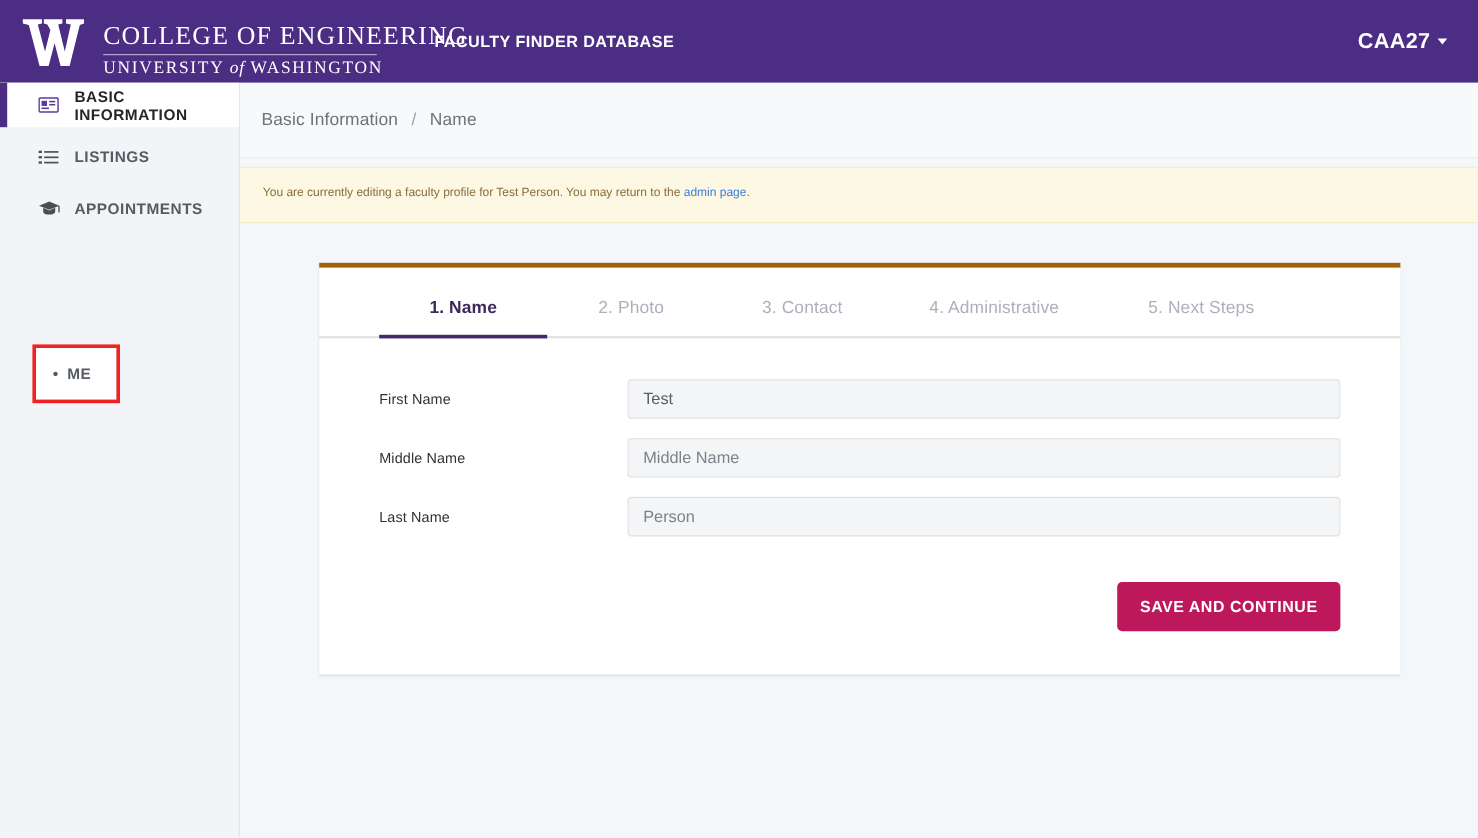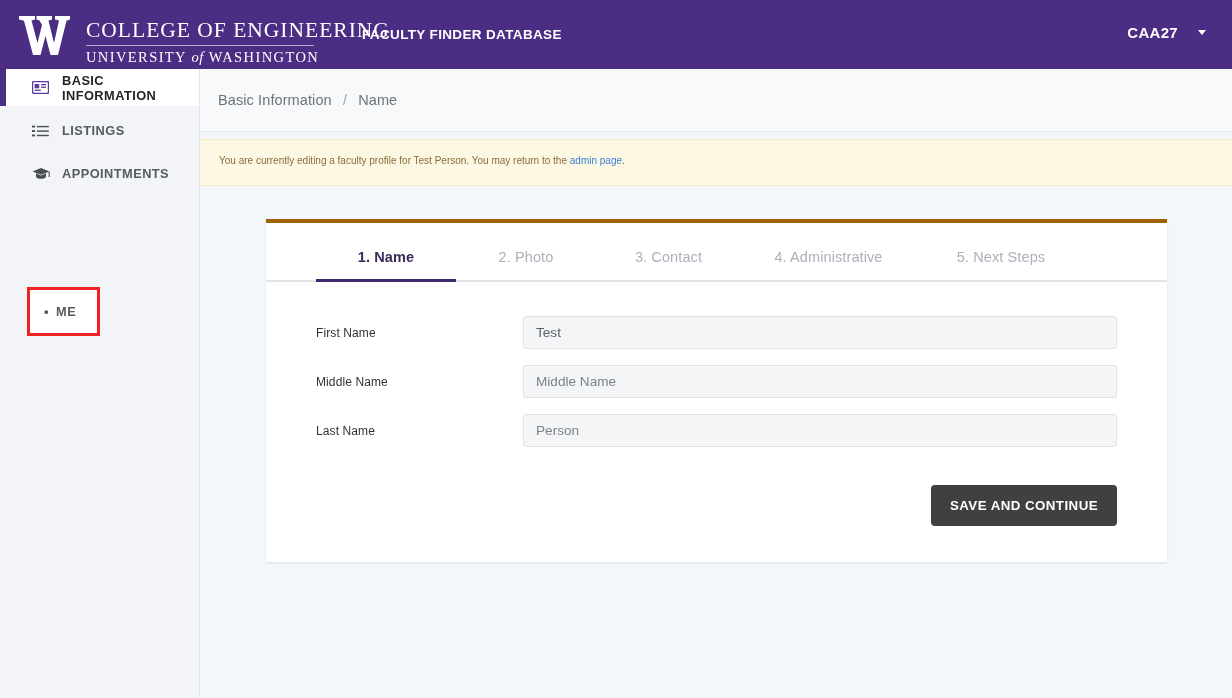--- a/index.html
+++ b/index.html
@@ -85,14 +85,13 @@
     right: 26px;
     top: 24px;
     color: #ffffff;
-    font-size: 15px;
+    font-size: 18px;
     font-weight: bold;
     letter-spacing: 0.3px;
     cursor: pointer;
     display: flex;
     align-items: center;
     white-space: nowrap;
-    gap: 14px;
   }
   .caret {
     display: inline-block;

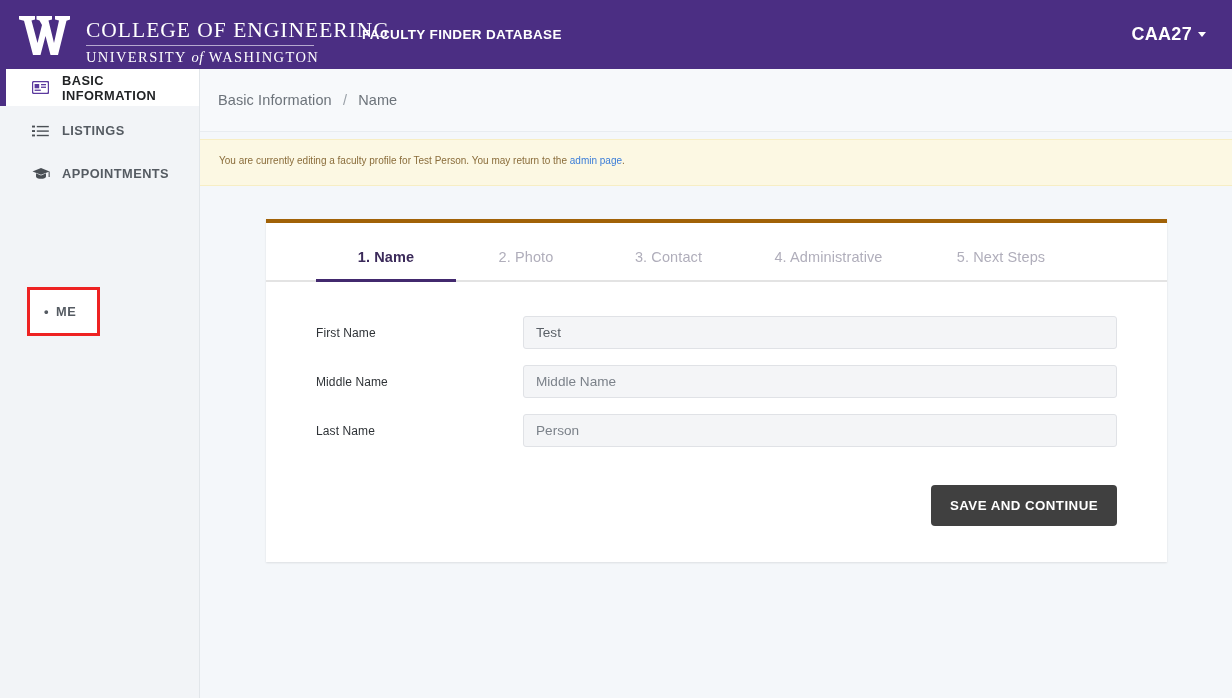--- a/index.html
+++ b/index.html
@@ -307,7 +307,7 @@
     padding: 22px 50px 36px 50px;
   }
   .btn-primary {
-    background: #404040;
+    background: #be185d;
     color: #ffffff;
     border: none;
     border-radius: 4px;

